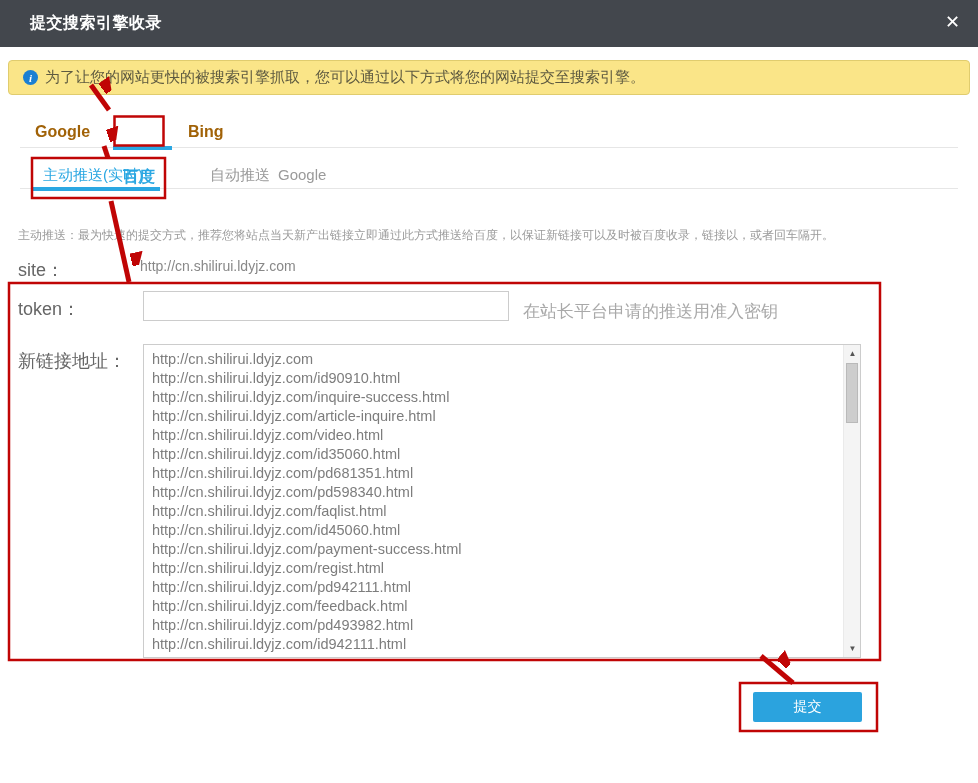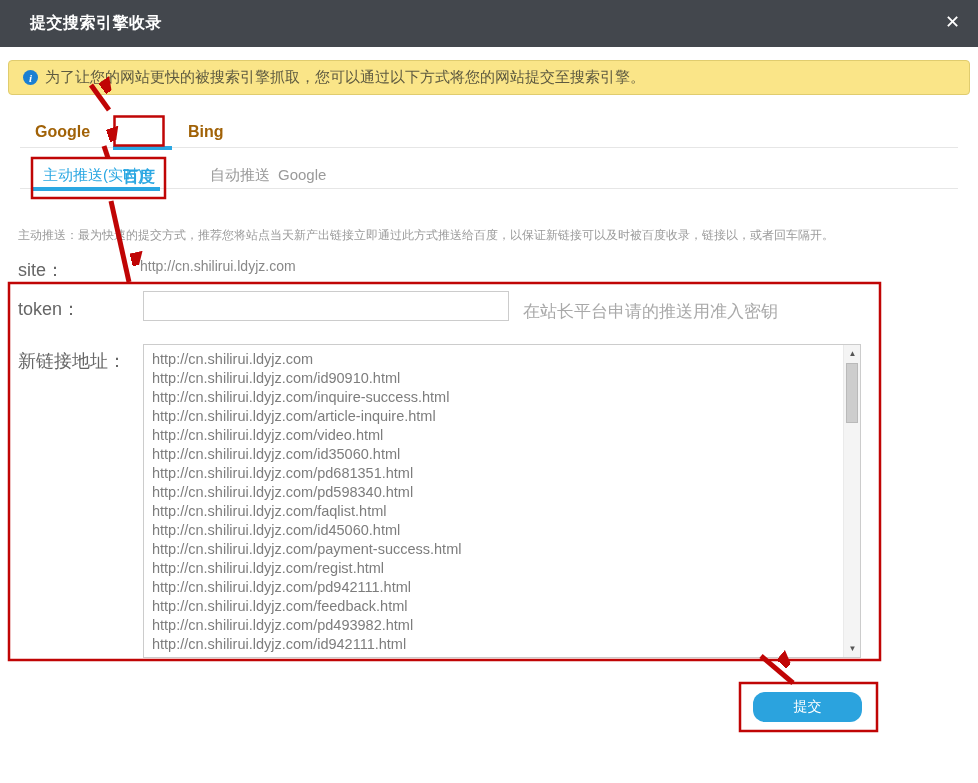--- a/index.html
+++ b/index.html
@@ -53,7 +53,7 @@
   .sb-thumb { position:absolute; left:2px; top:18px; width:12px; height:60px; background:#cdcdcd; border:1px solid #b9b9b9; cursor:pointer; }
 
   
-  .submit-btn { position:absolute; left:753px; top:692px; width:109px; height:30px; background:#2ba3de; border:none; border-radius:12px; color:#fff; font-size:14px; cursor:pointer; font-family:inherit; }
+  .submit-btn { position:absolute; left:753px; top:692px; width:109px; height:30px; background:#2ba3de; border:none; border-radius:2px; color:#fff; font-size:14px; cursor:pointer; font-family:inherit; }
 
   .overlay { position:absolute; left:0; top:0; width:978px; height:783px; pointer-events:none; }
 </style>

